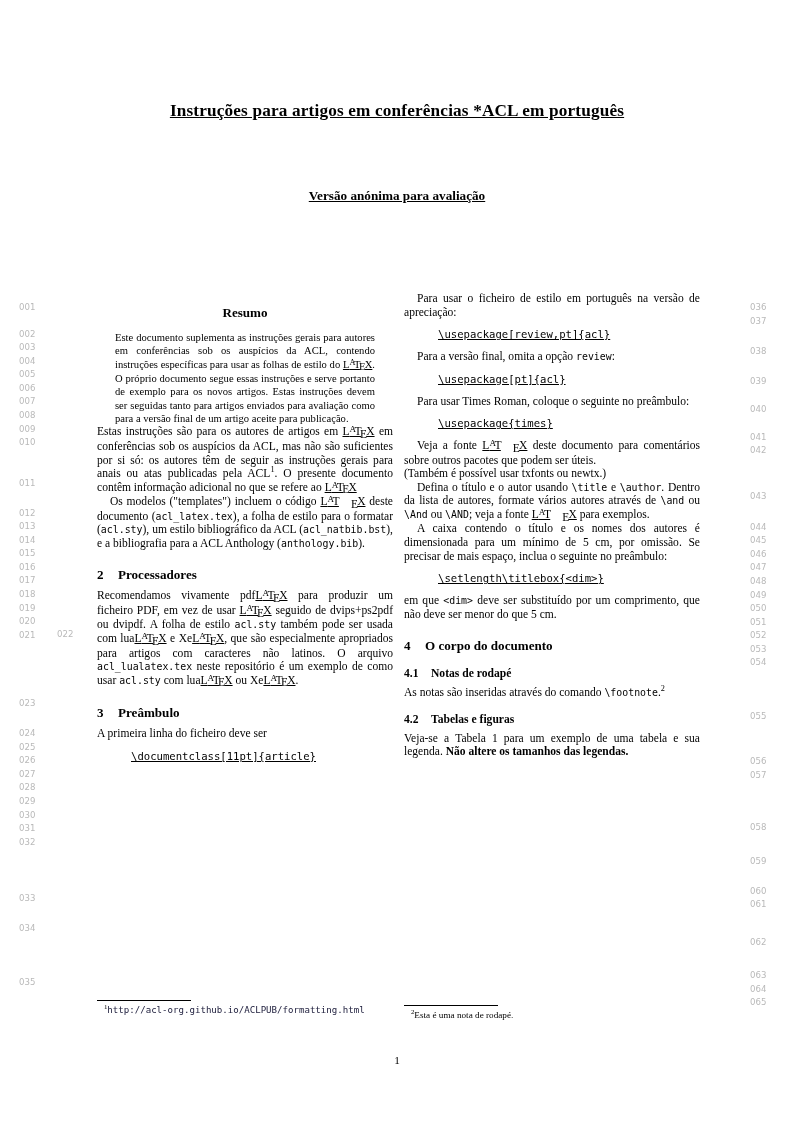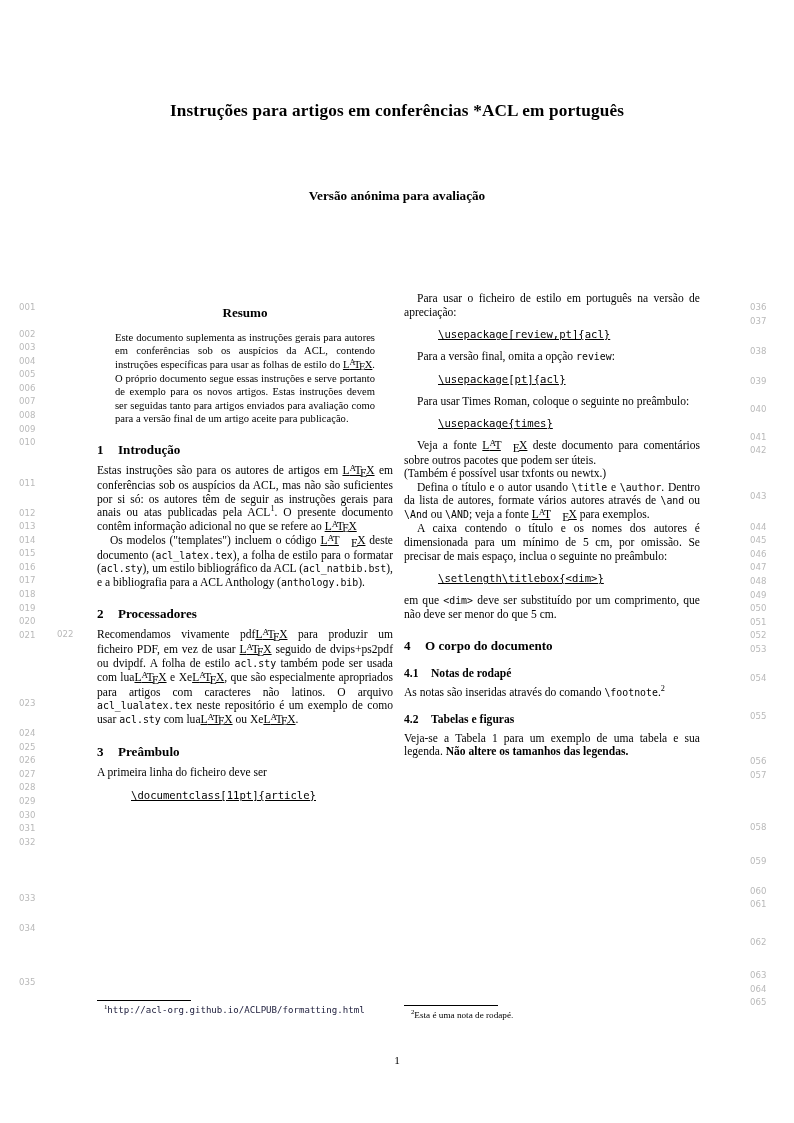--- a/index.html
+++ b/index.html
@@ -30,6 +30,7 @@
     top: 100px;
     width: 600px;
     text-align: center;
+    text-decoration: underline;
   }
   .paper-title {
     font-size: 17.2px;

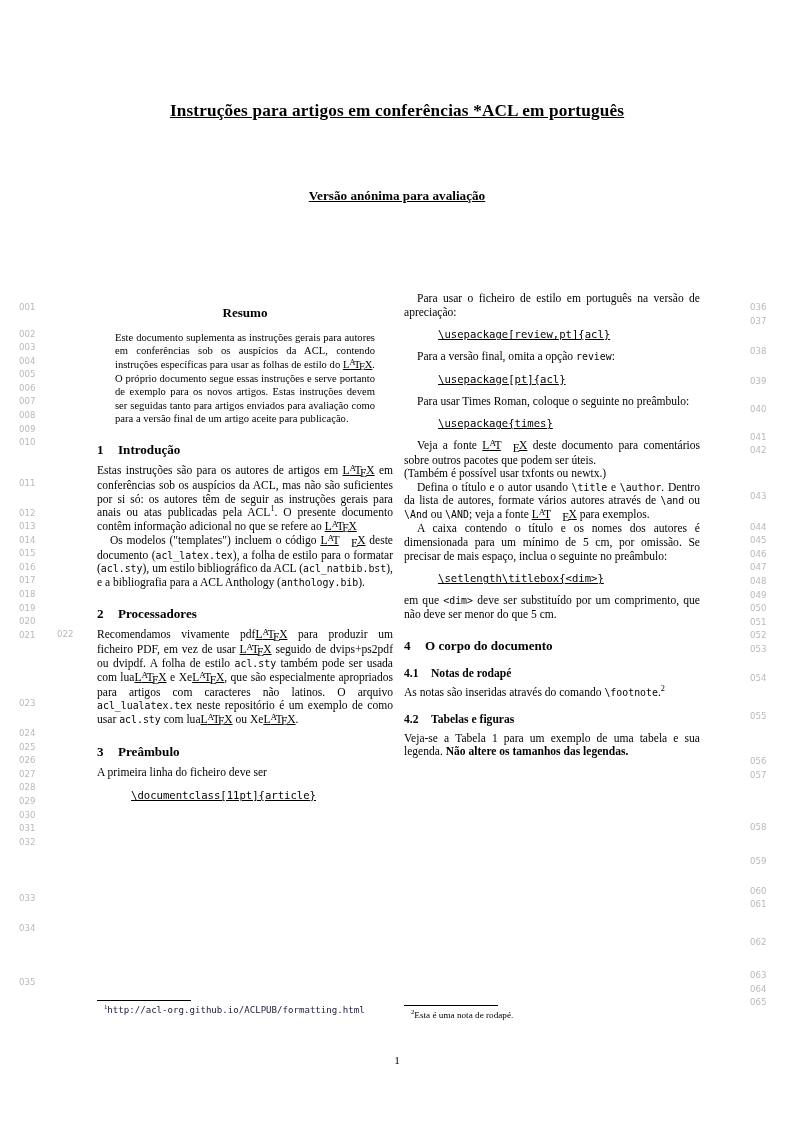--- a/index.html
+++ b/index.html
@@ -275,7 +275,6 @@
 
     <div class="abstract"><span>Este documento suplementa as instruções gerais para autores em conferências sob os auspícios da ACL, contendo instruções específicas para usar as folhas de estilo do </span><span class="latex"><span>L</span><span class="la">A</span><span class="te">T</span><span class="ee">E</span><span class="xx">X</span></span><span>. O próprio documento segue essas instruções e serve portanto de exemplo para os novos artigos. Estas instruções devem ser seguidas tanto para artigos enviados para avaliação como para a versão final de um artigo aceite para publicação.</span></div>
 
-    <h2 class="sec"><span class="num">1</span><span>Introdução</span></h2>
 
     <p class="body"><span>Estas instruções são para os autores de artigos em </span><span class="latex"><span>L</span><span class="la">A</span><span class="te">T</span><span class="ee">E</span><span class="xx">X</span></span><span> em conferências sob os auspícios da ACL, mas não são suficientes por si só: os autores têm de seguir as instruções gerais para anais ou atas publicadas pela ACL</span><sup class="fn">1</sup><span>. O presente documento contêm informação adicional no que se refere ao </span><span class="latex"><span>L</span><span class="la">A</span><span class="te">T</span><span class="ee">E</span><span class="xx">X</span></span></p>
 

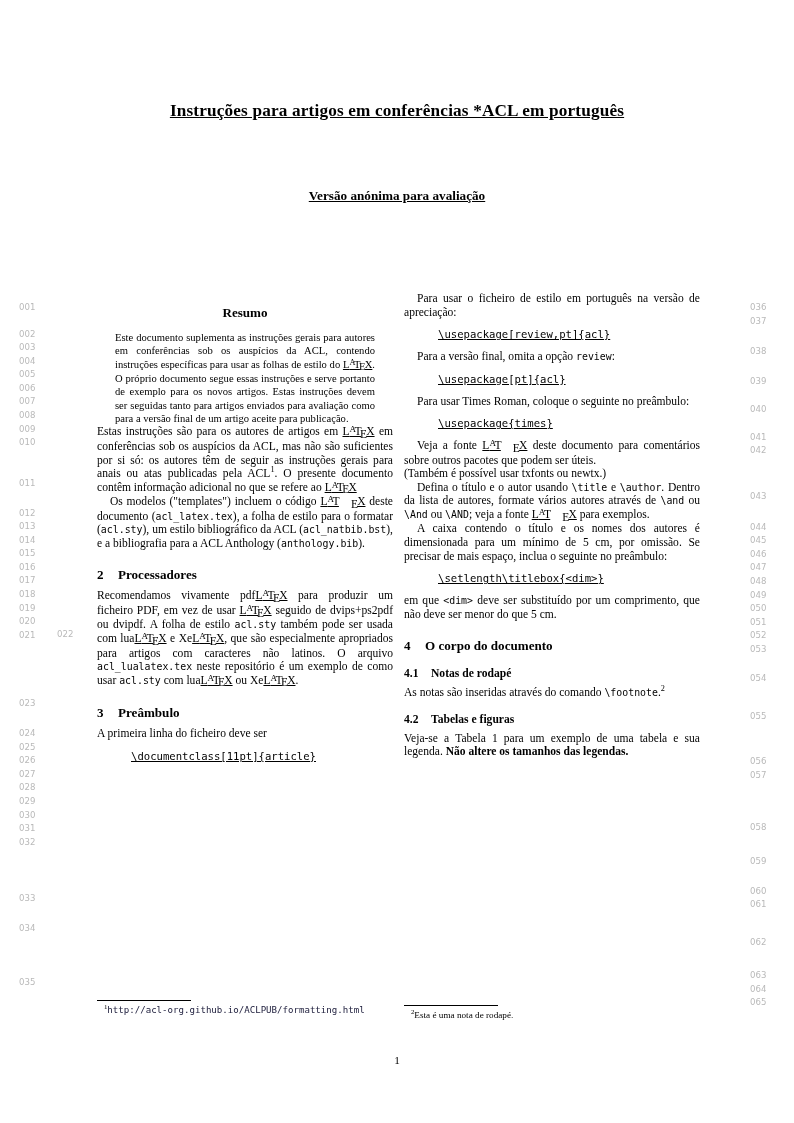--- a/index.html
+++ b/index.html
@@ -255,7 +255,7 @@
       <span style="top: 325px;">051</span>
       <span style="top: 338px;">052</span>
       <span style="top: 352px;">053</span>
-      <span style="top: 365px; margin-top: 16px;">054</span>
+      <span style="top: 365px;">054</span>
       <span style="top: 419px;">055</span>
       <span style="top: 464px;">056</span>
       <span style="top: 478px;">057</span>

